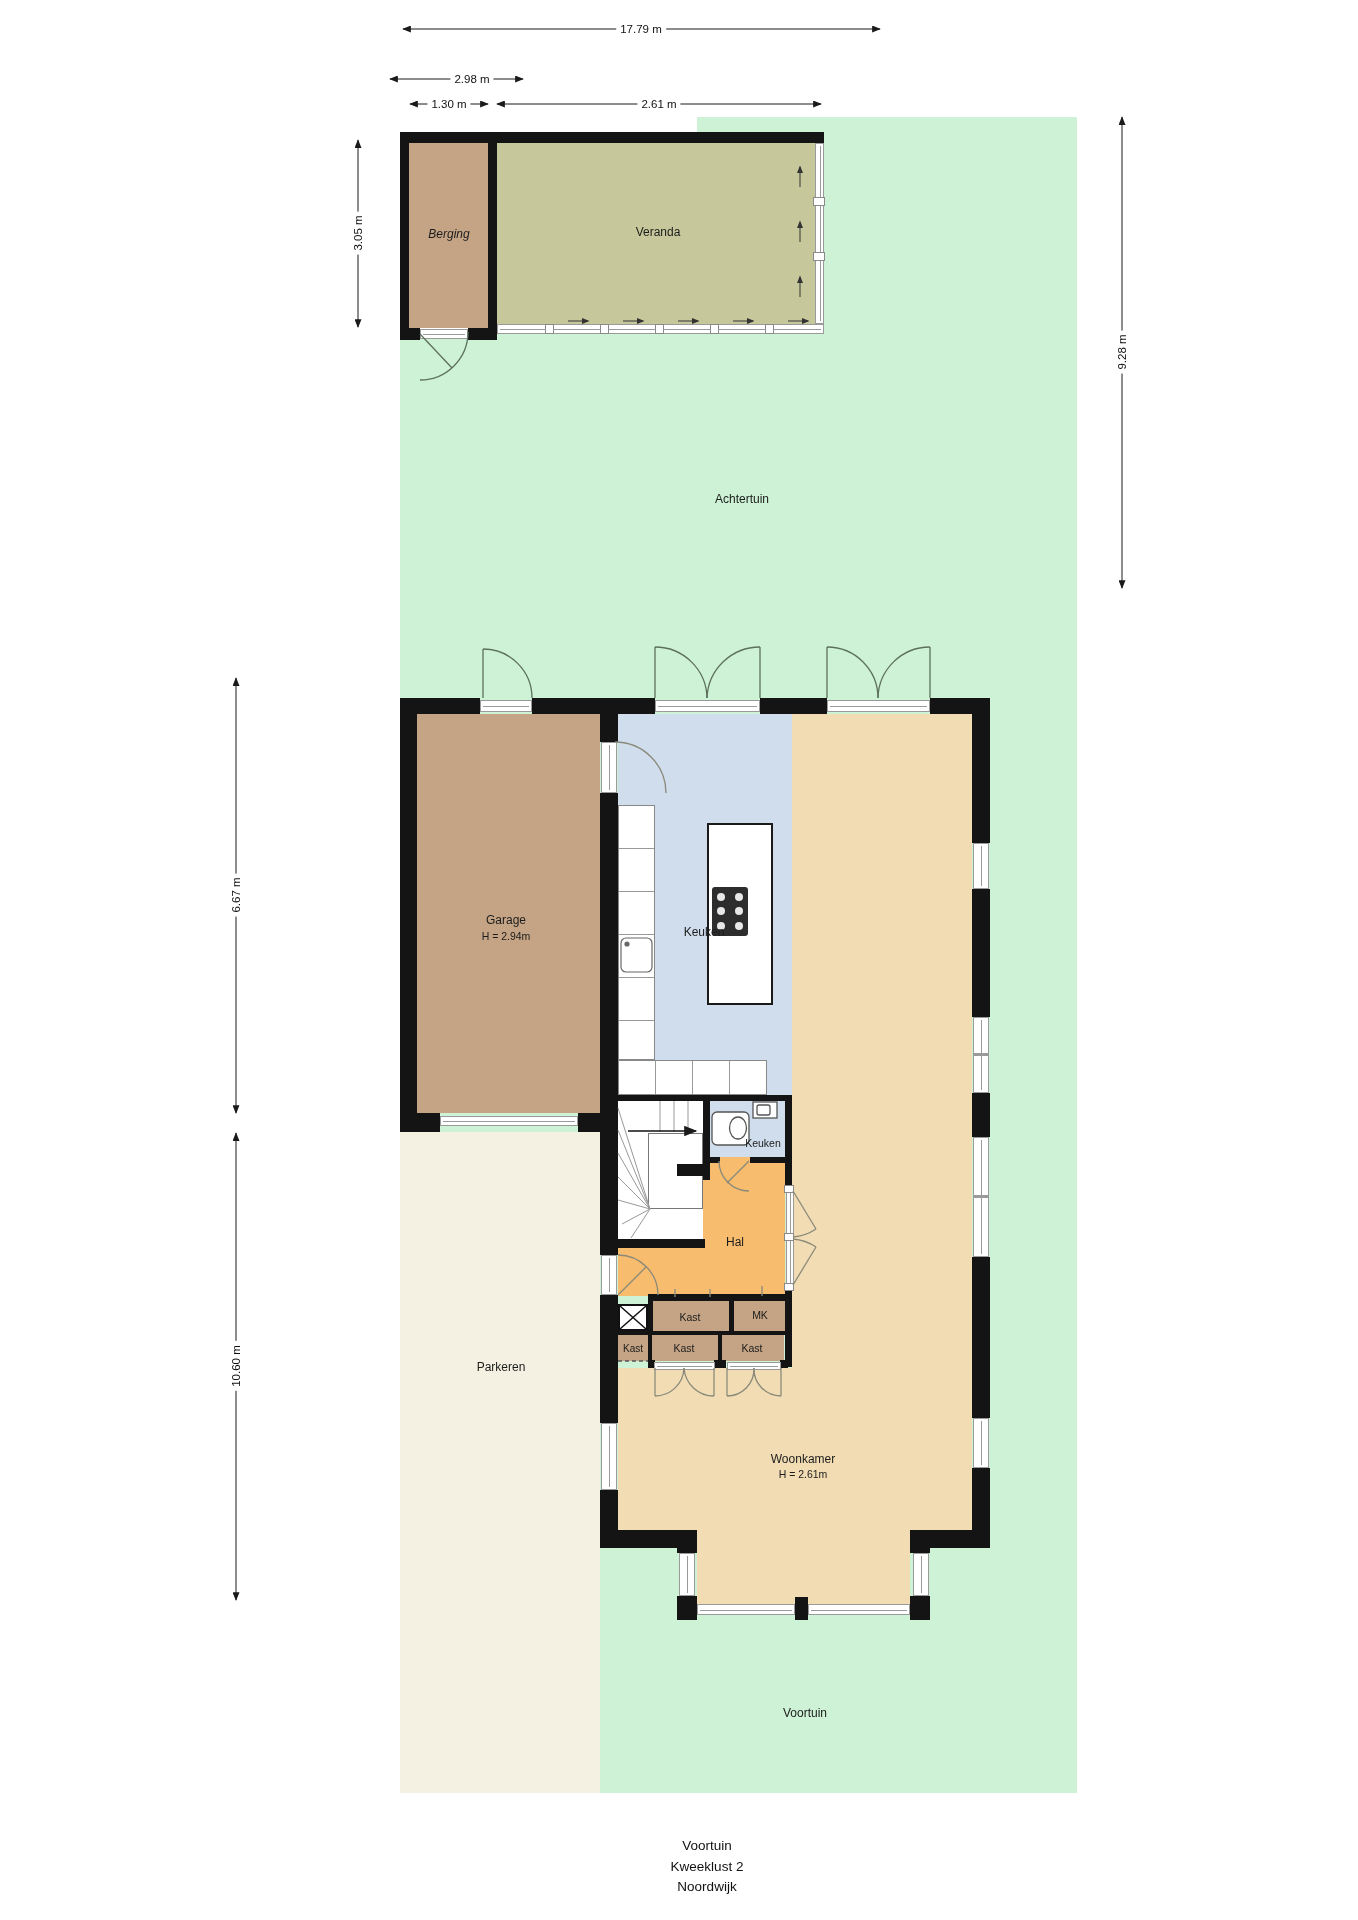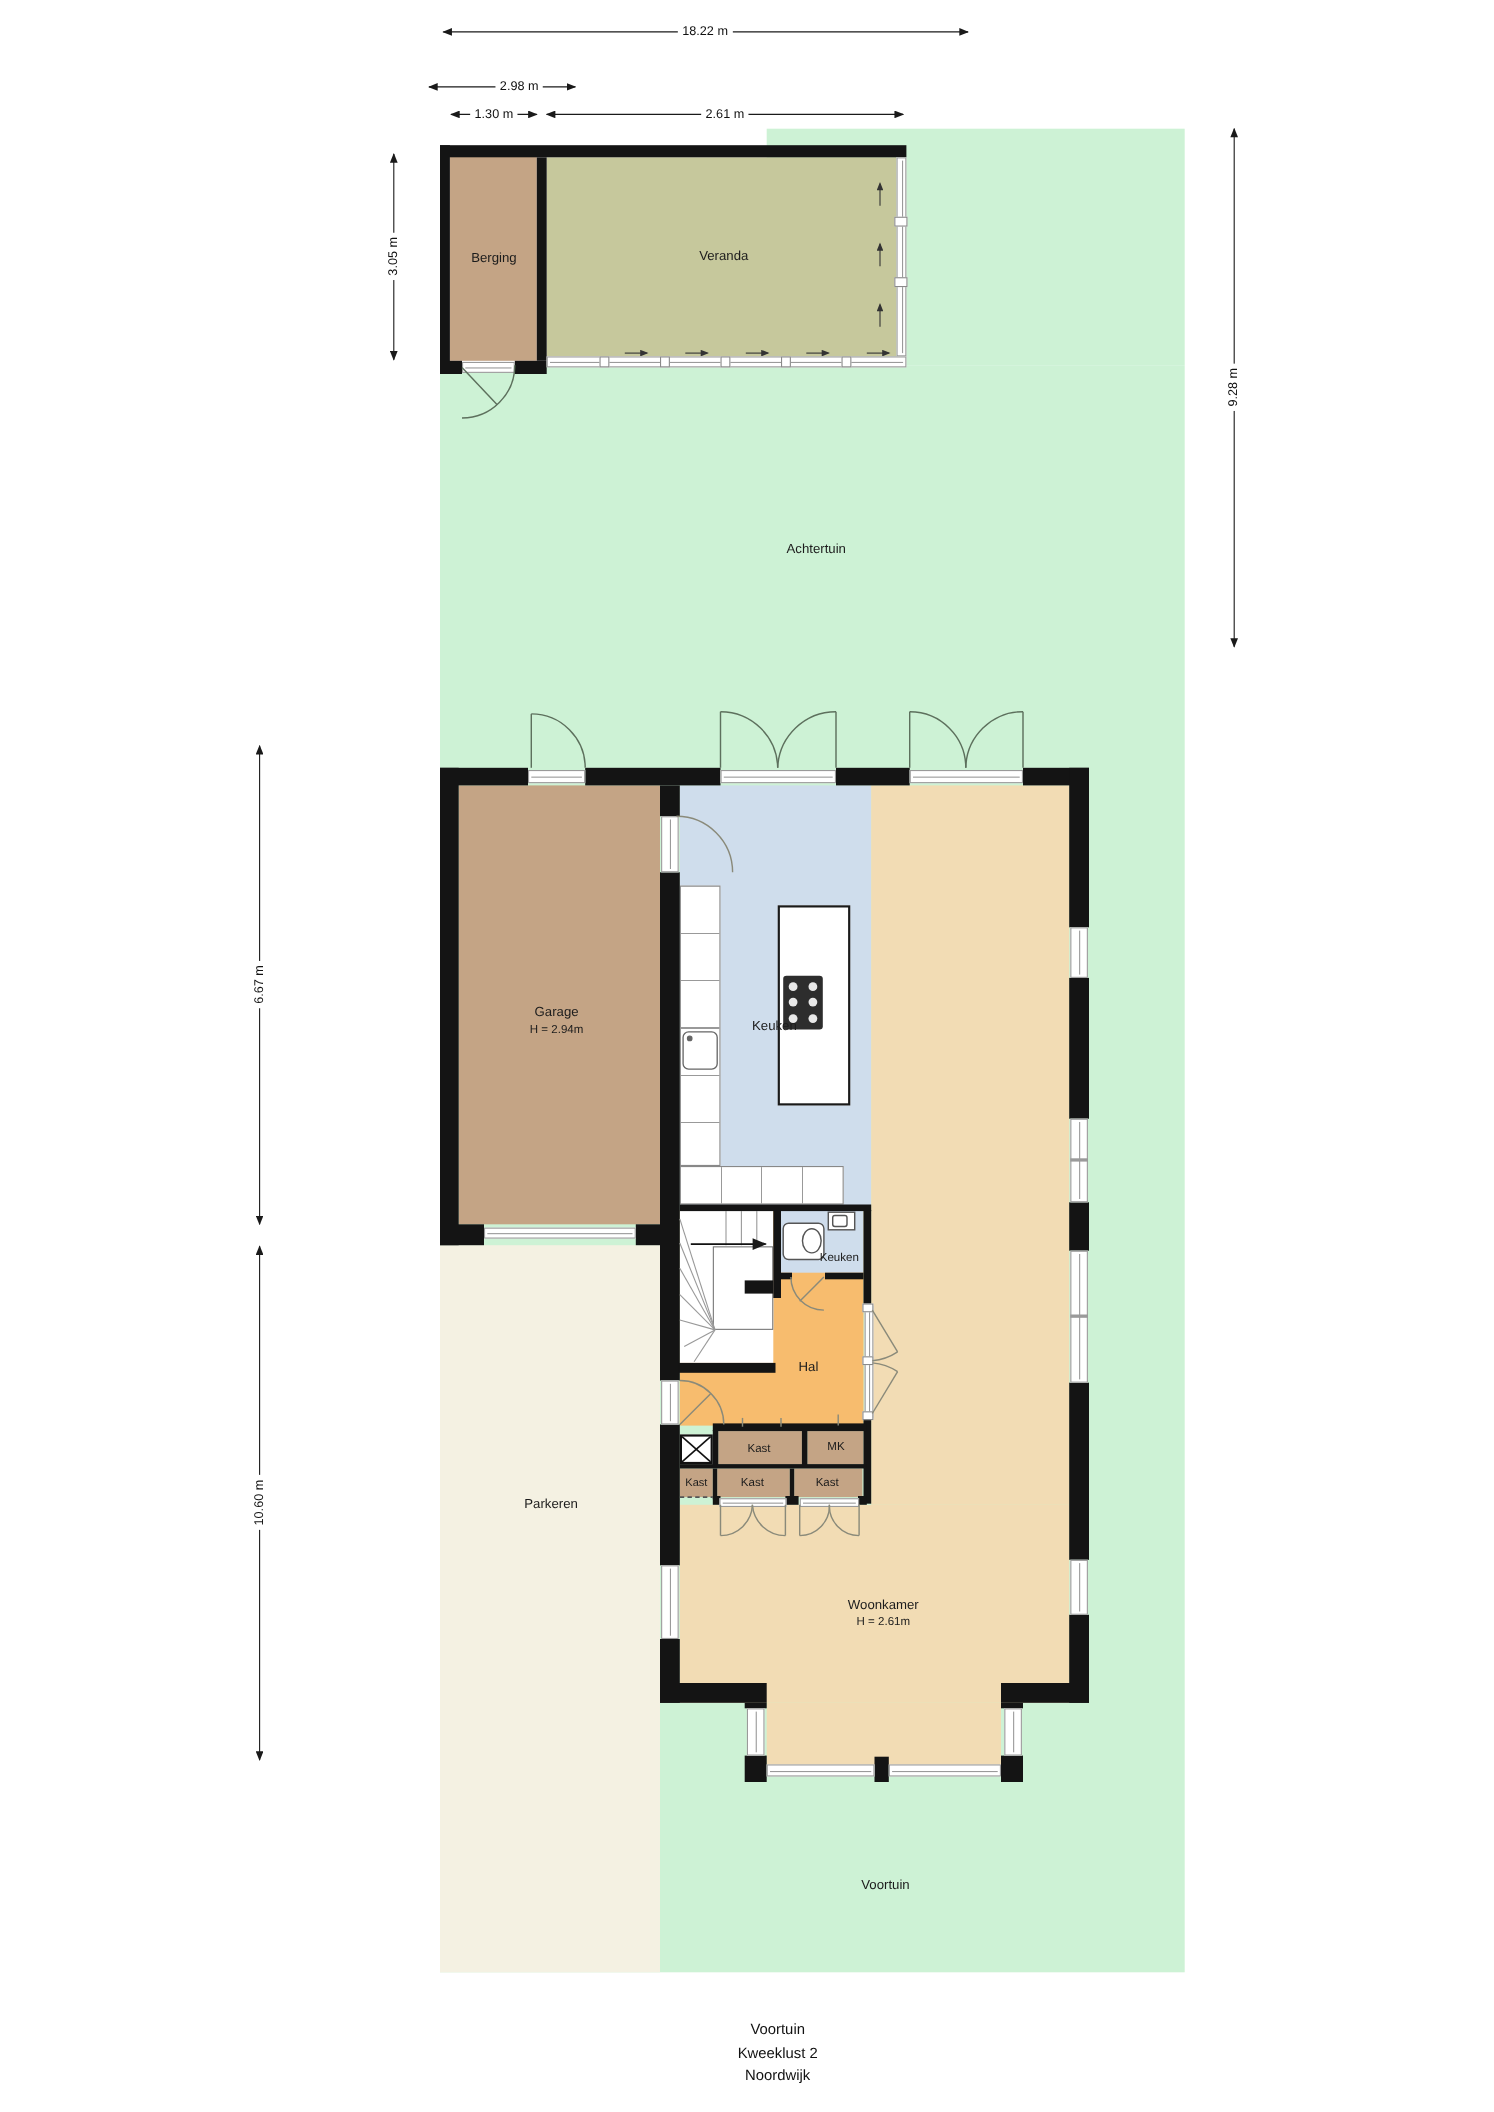--- a/index.html
+++ b/index.html
@@ -275,7 +275,7 @@
   <div class="lbl" style="left:501px;top:1367px;">Parkeren</div>
   <div class="lbl" style="left:805px;top:1713px;">Voortuin</div>
 
-  <div class="dimlbl" style="left:641px;top:29px;">18.22 m</div>
+  <div class="dimlbl" style="left:641px;top:29px;">17.79 m</div>
   <div class="dimlbl" style="left:472px;top:79px;">2.98 m</div>
   <div class="dimlbl" style="left:449px;top:104px;">1.30 m</div>
   <div class="dimlbl" style="left:659px;top:104px;">2.61 m</div>

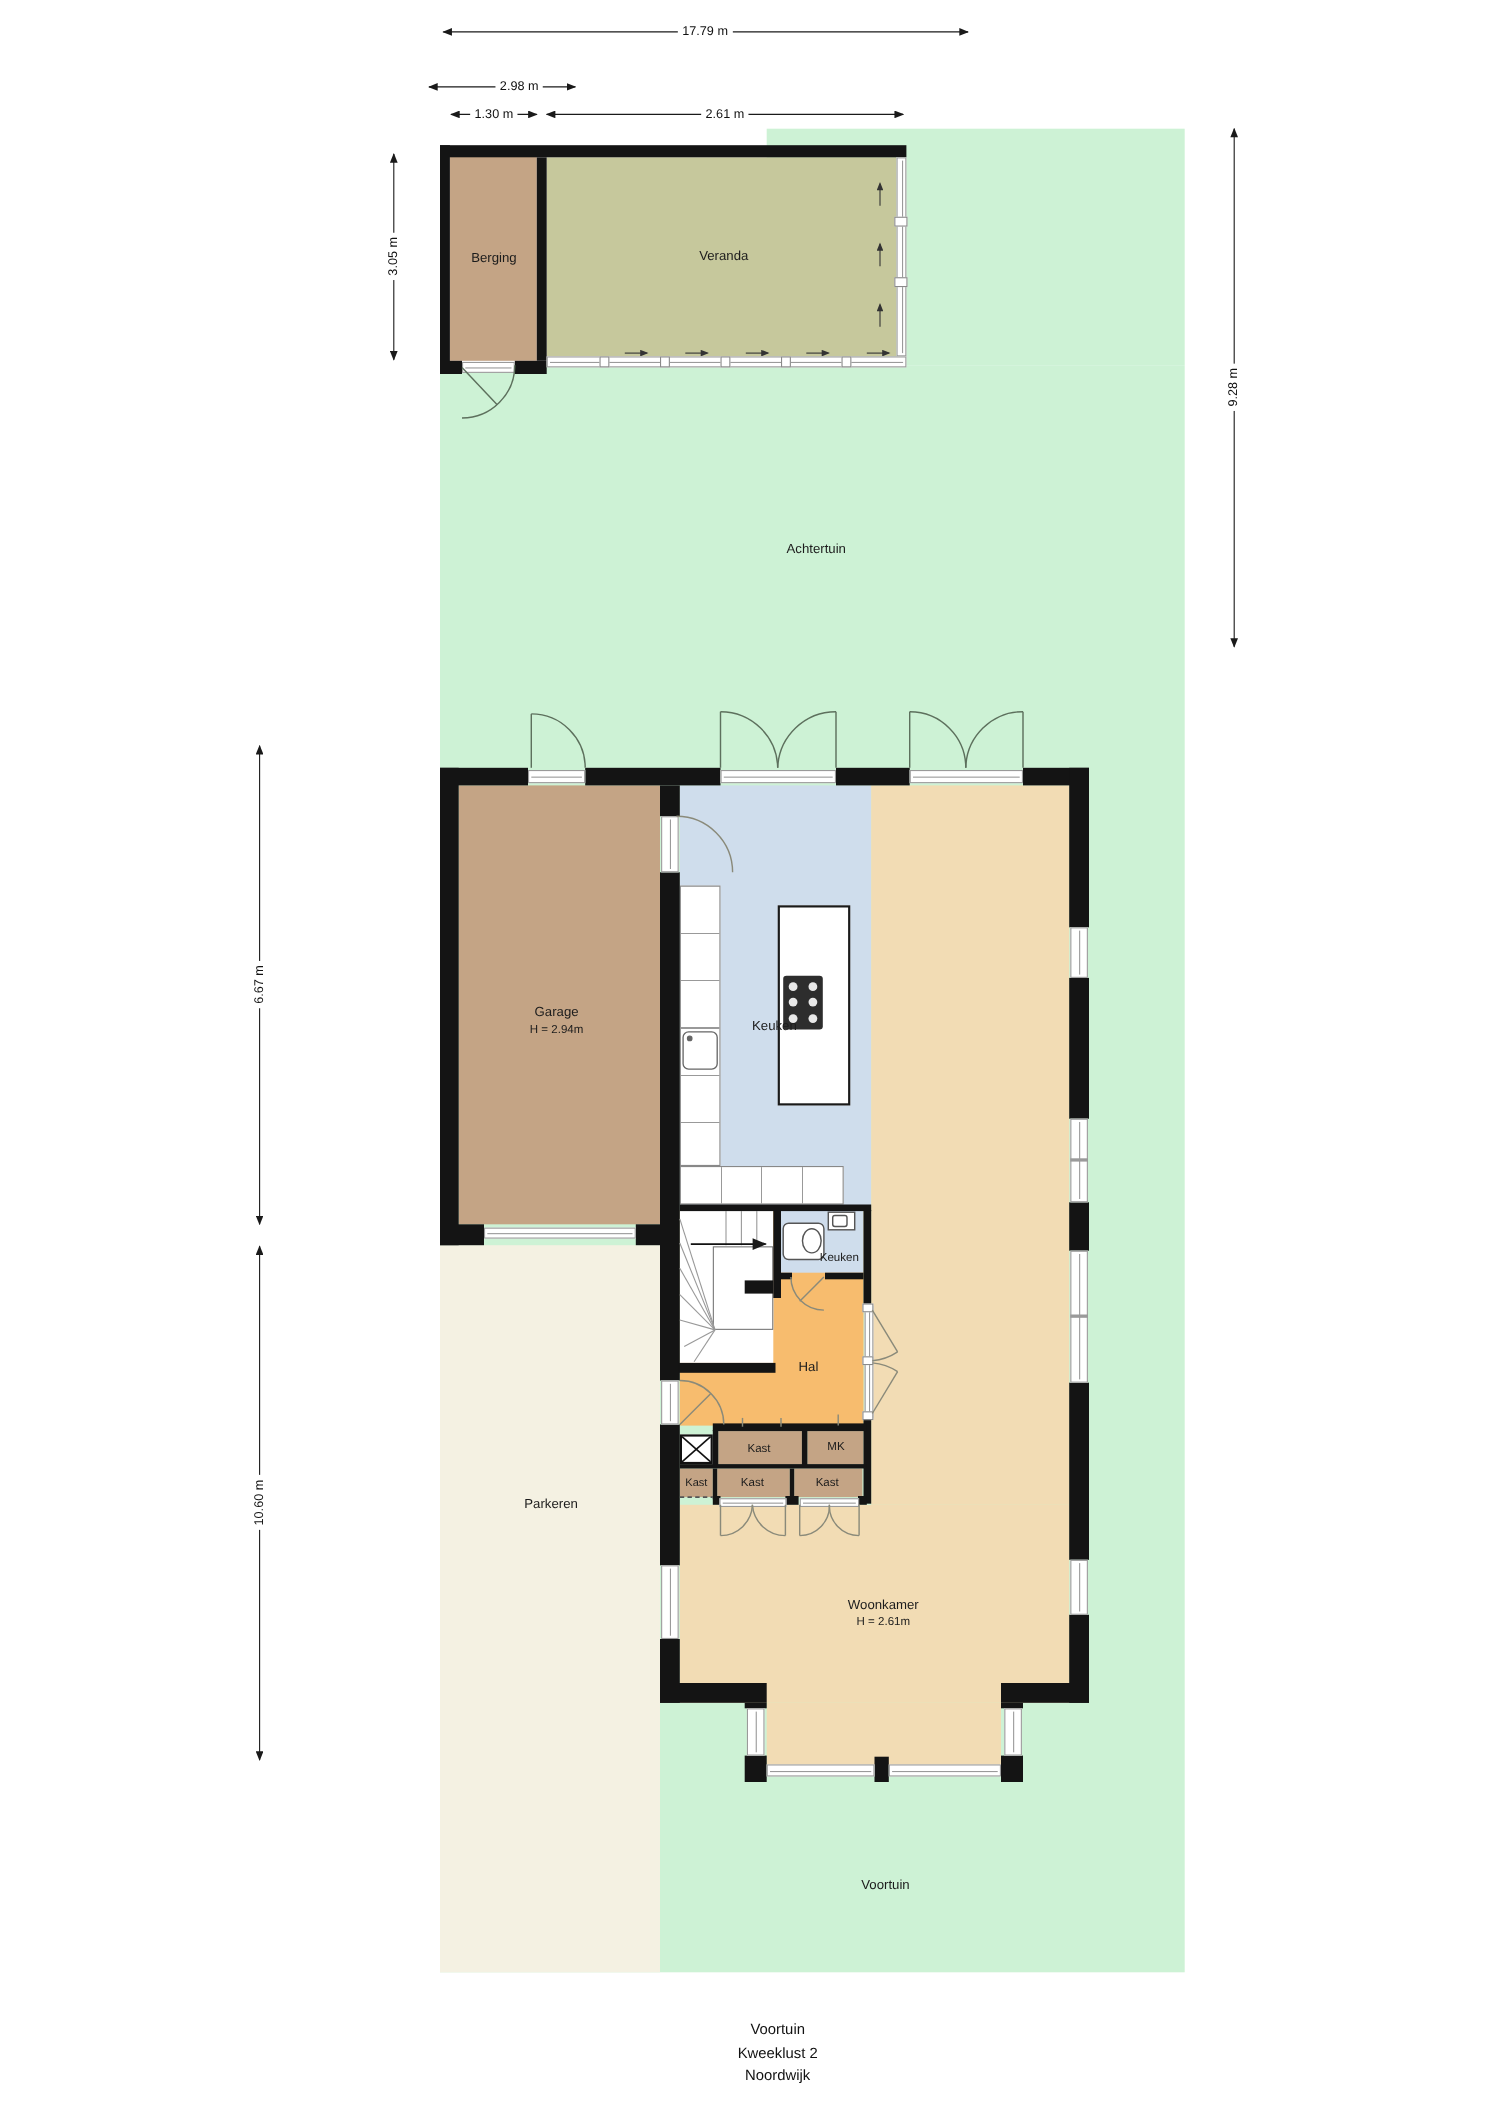--- a/index.html
+++ b/index.html
@@ -257,7 +257,7 @@
     </g>
   </svg>
 
-  <div class="lbl" style="left:449px;top:234px;">Berging</div>
+  <div class="lbl" style="left:449px;top:234px;font-style:italic;">Berging</div>
   <div class="lbl" style="left:658px;top:232px;">Veranda</div>
   <div class="lbl" style="left:742px;top:499px;">Achtertuin</div>
   <div class="lbl" style="left:506px;top:920px;">Garage</div>

